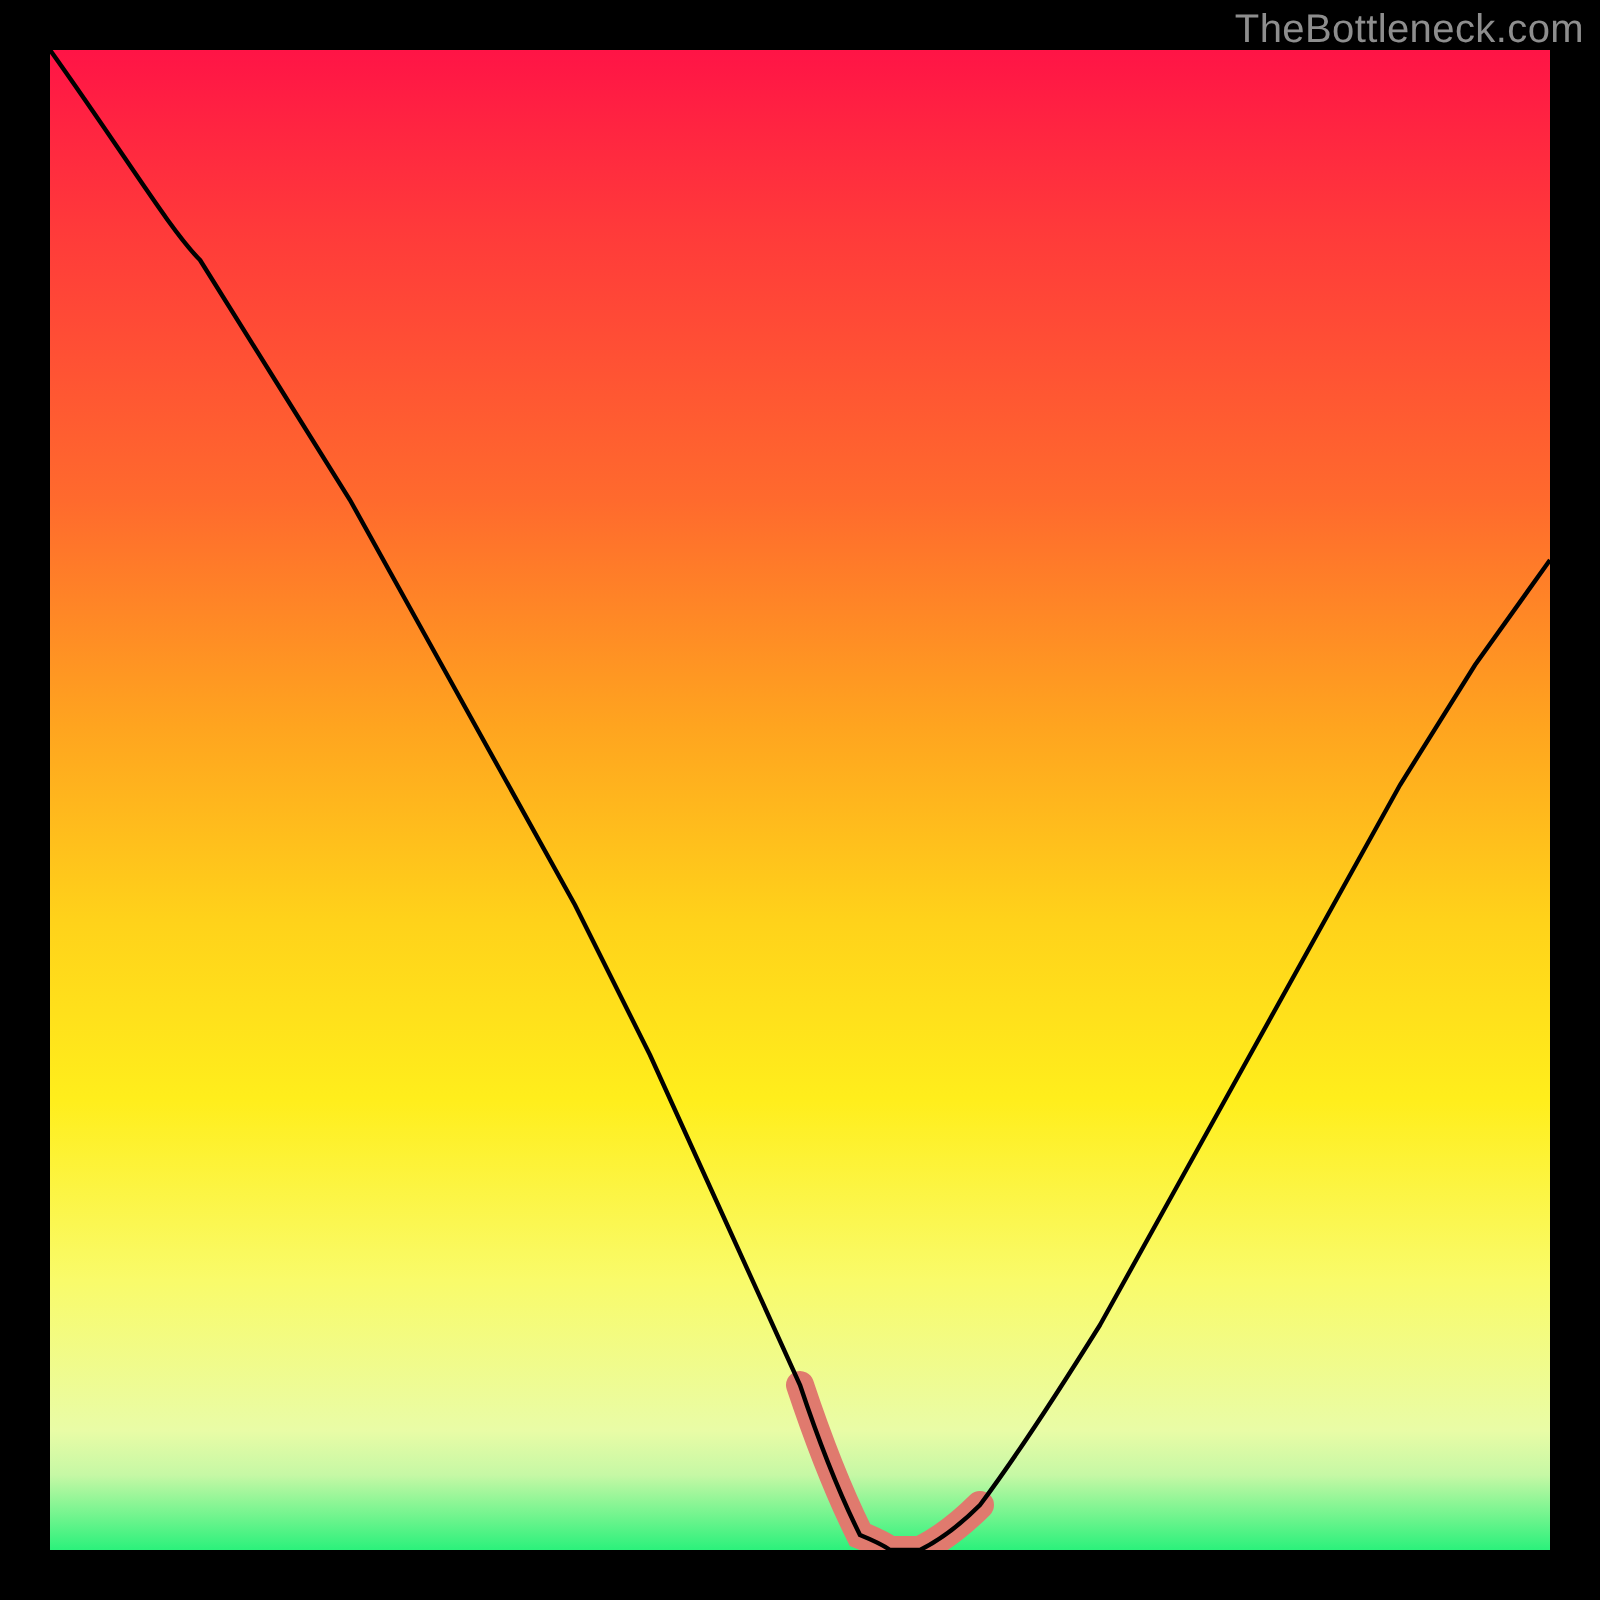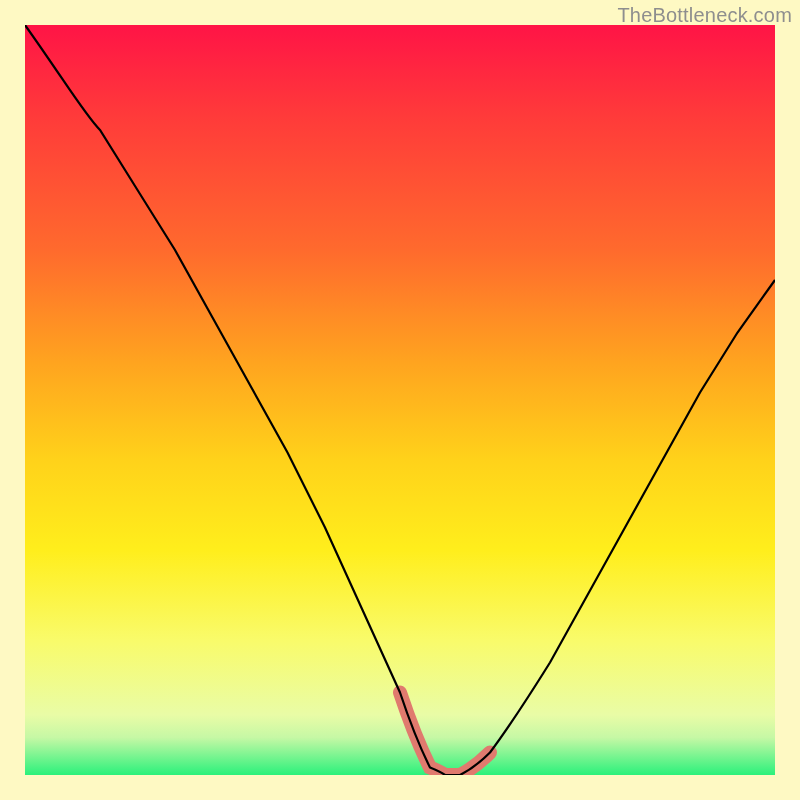--- a/index.html
+++ b/index.html
@@ -14,7 +14,7 @@
     position: relative;
     width: 800px;
     height: 800px;
-    background: #fef9c3;
+    background: #000000;
   }
   .plot-area {
     position: absolute;

